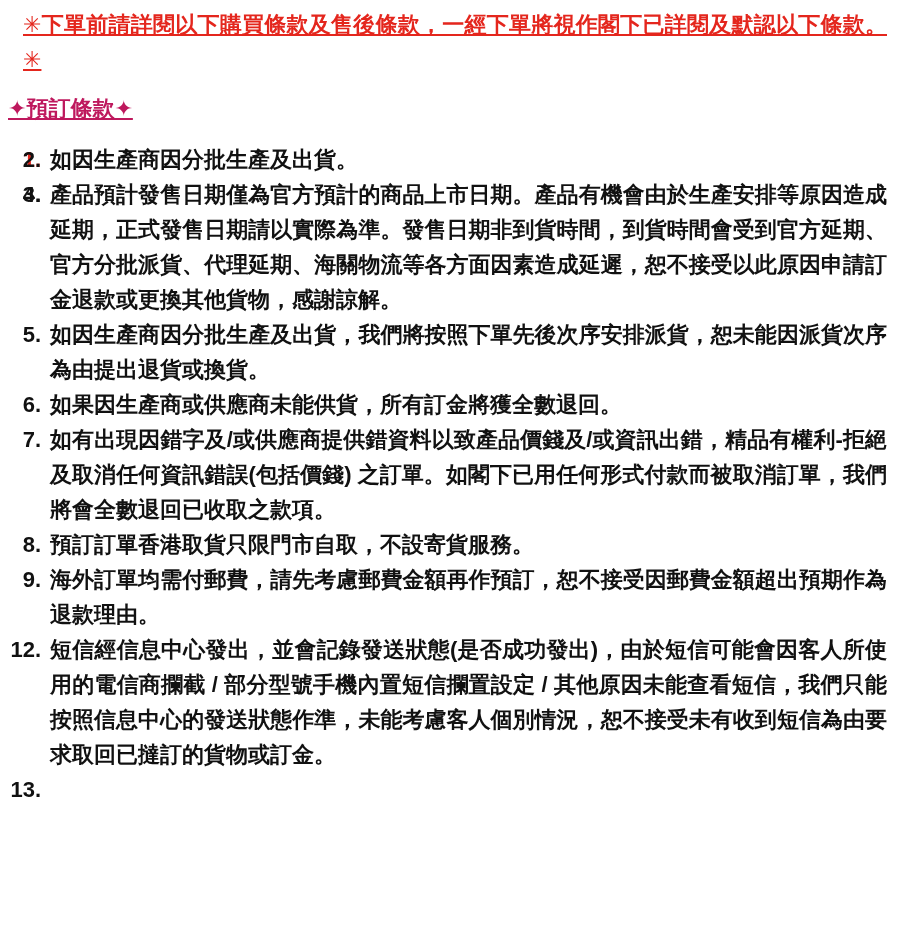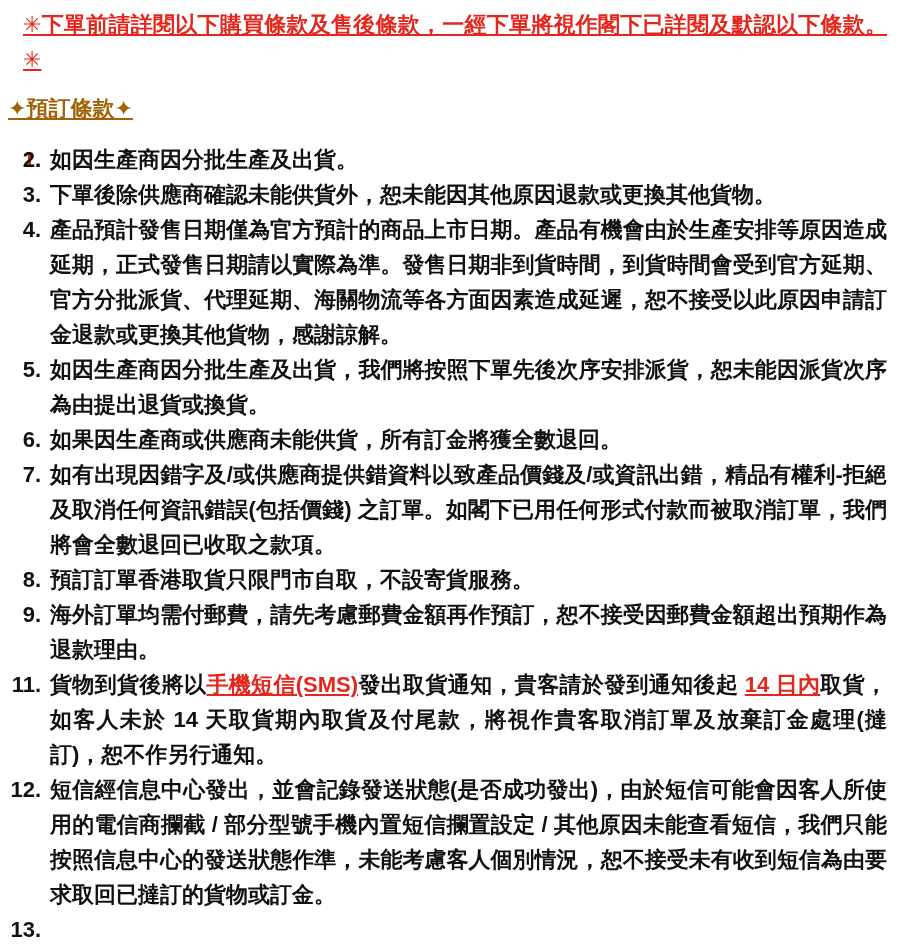--- a/index.html
+++ b/index.html
@@ -31,7 +31,7 @@
   .section-title {
     margin: 0 0 16px 0;
     font-size: 22px;
-    color: #a16207;
+    color: #be185d;
     text-decoration: underline;
     text-align: left;
   }

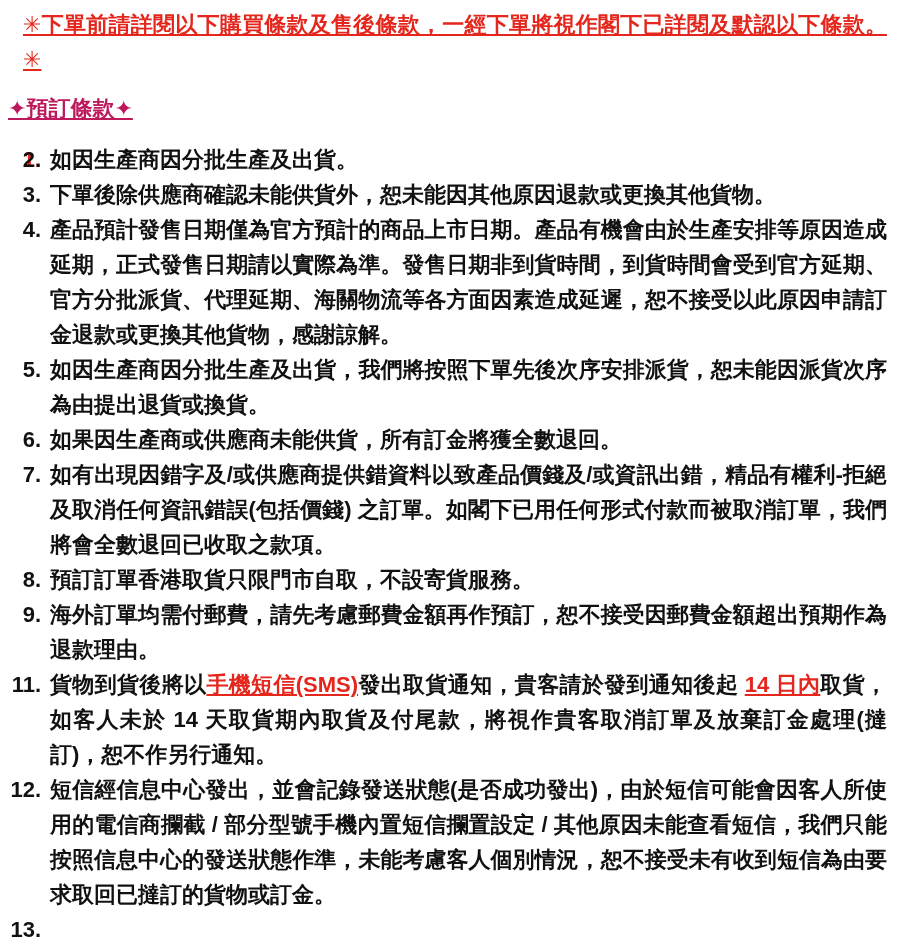--- a/index.html
+++ b/index.html
@@ -71,7 +71,7 @@
   <div class="terms">
       <div class="term red"><span class="num">1.</span></div>
       <div class="term"><span class="num">2.</span><span><span>如因生產商因分批生產及出貨。</span></span></div>
-      <div class="term"><span class="num">3.</span><span><span>下單後除供應商確認未能供貨外，恕未能因其他原因退款或更換其他貨物。</span></span></div>
+      <div class="term"><span class="num">3.</span></div>
       <div class="term"><span class="num">4.</span><span><span>產品預計發售日期僅為官方預計的商品上市日期。產品有機會由於生產安排等原因造成延期，正式發售日期請以實際為準。發售日期非到貨時間，到貨時間會受到官方延期、官方分批派貨、代理延期、海關物流等各方面因素造成延遲，恕不接受以此原因申請訂金退款或更換其他貨物，感謝諒解。</span></span></div>
       <div class="term"><span class="num">5.</span><span><span>如因生產商因分批生產及出貨，我們將按照下單先後次序安排派貨，恕未能因派貨次序為由提出退貨或換貨。</span></span></div>
       <div class="term"><span class="num">6.</span><span><span>如果因生產商或供應商未能供貨，所有訂金將獲全數退回。</span></span></div>

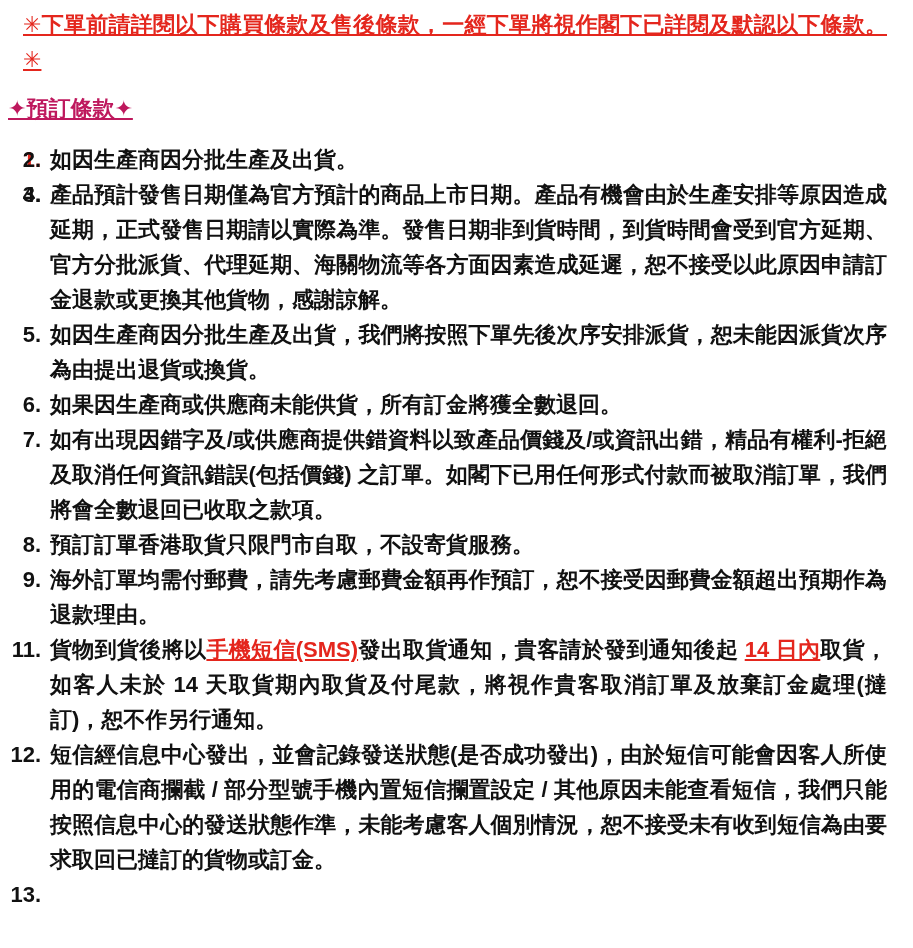--- a/index.html
+++ b/index.html
@@ -78,7 +78,6 @@
       <div class="term"><span class="num">7.</span><span><span>如有出現因錯字及/或供應商提供錯資料以致產品價錢及/或資訊出錯，精品有權利-拒絕及取消任何資訊錯誤(包括價錢) 之訂單。如閣下已用任何形式付款而被取消訂單，我們將會全數退回已收取之款項。</span></span></div>
       <div class="term"><span class="num">8.</span><span><span>預訂訂單香港取貨只限門市自取，不設寄貨服務。</span></span></div>
       <div class="term"><span class="num">9.</span><span><span>海外訂單均需付郵費，請先考慮郵費金額再作預訂，恕不接受因郵費金額超出預期作為退款理由。</span></span></div>
-      <div class="term"><span class="num">11.</span><span><span>貨物到貨後將以</span><span class="red-underline">手機短信(SMS)</span><span>發出取貨通知，貴客請於發到通知後起 </span><span class="red-underline">14 日內</span><span>取貨，如客人未於 14 天取貨期內取貨及付尾款，將視作貴客取消訂單及放棄訂金處理(撻訂)，恕不作另行通知。</span></span></div>
       <div class="term"><span class="num">12.</span><span><span>短信經信息中心發出，並會記錄發送狀態(是否成功發出)，由於短信可能會因客人所使用的電信商攔截 / 部分型號手機內置短信攔置設定 / 其他原因未能查看短信，我們只能按照信息中心的發送狀態作準，未能考慮客人個別情況，恕不接受未有收到短信為由要求取回已撻訂的貨物或訂金。</span></span></div>
       <div class="term">
         <span class="num">13.</span>

